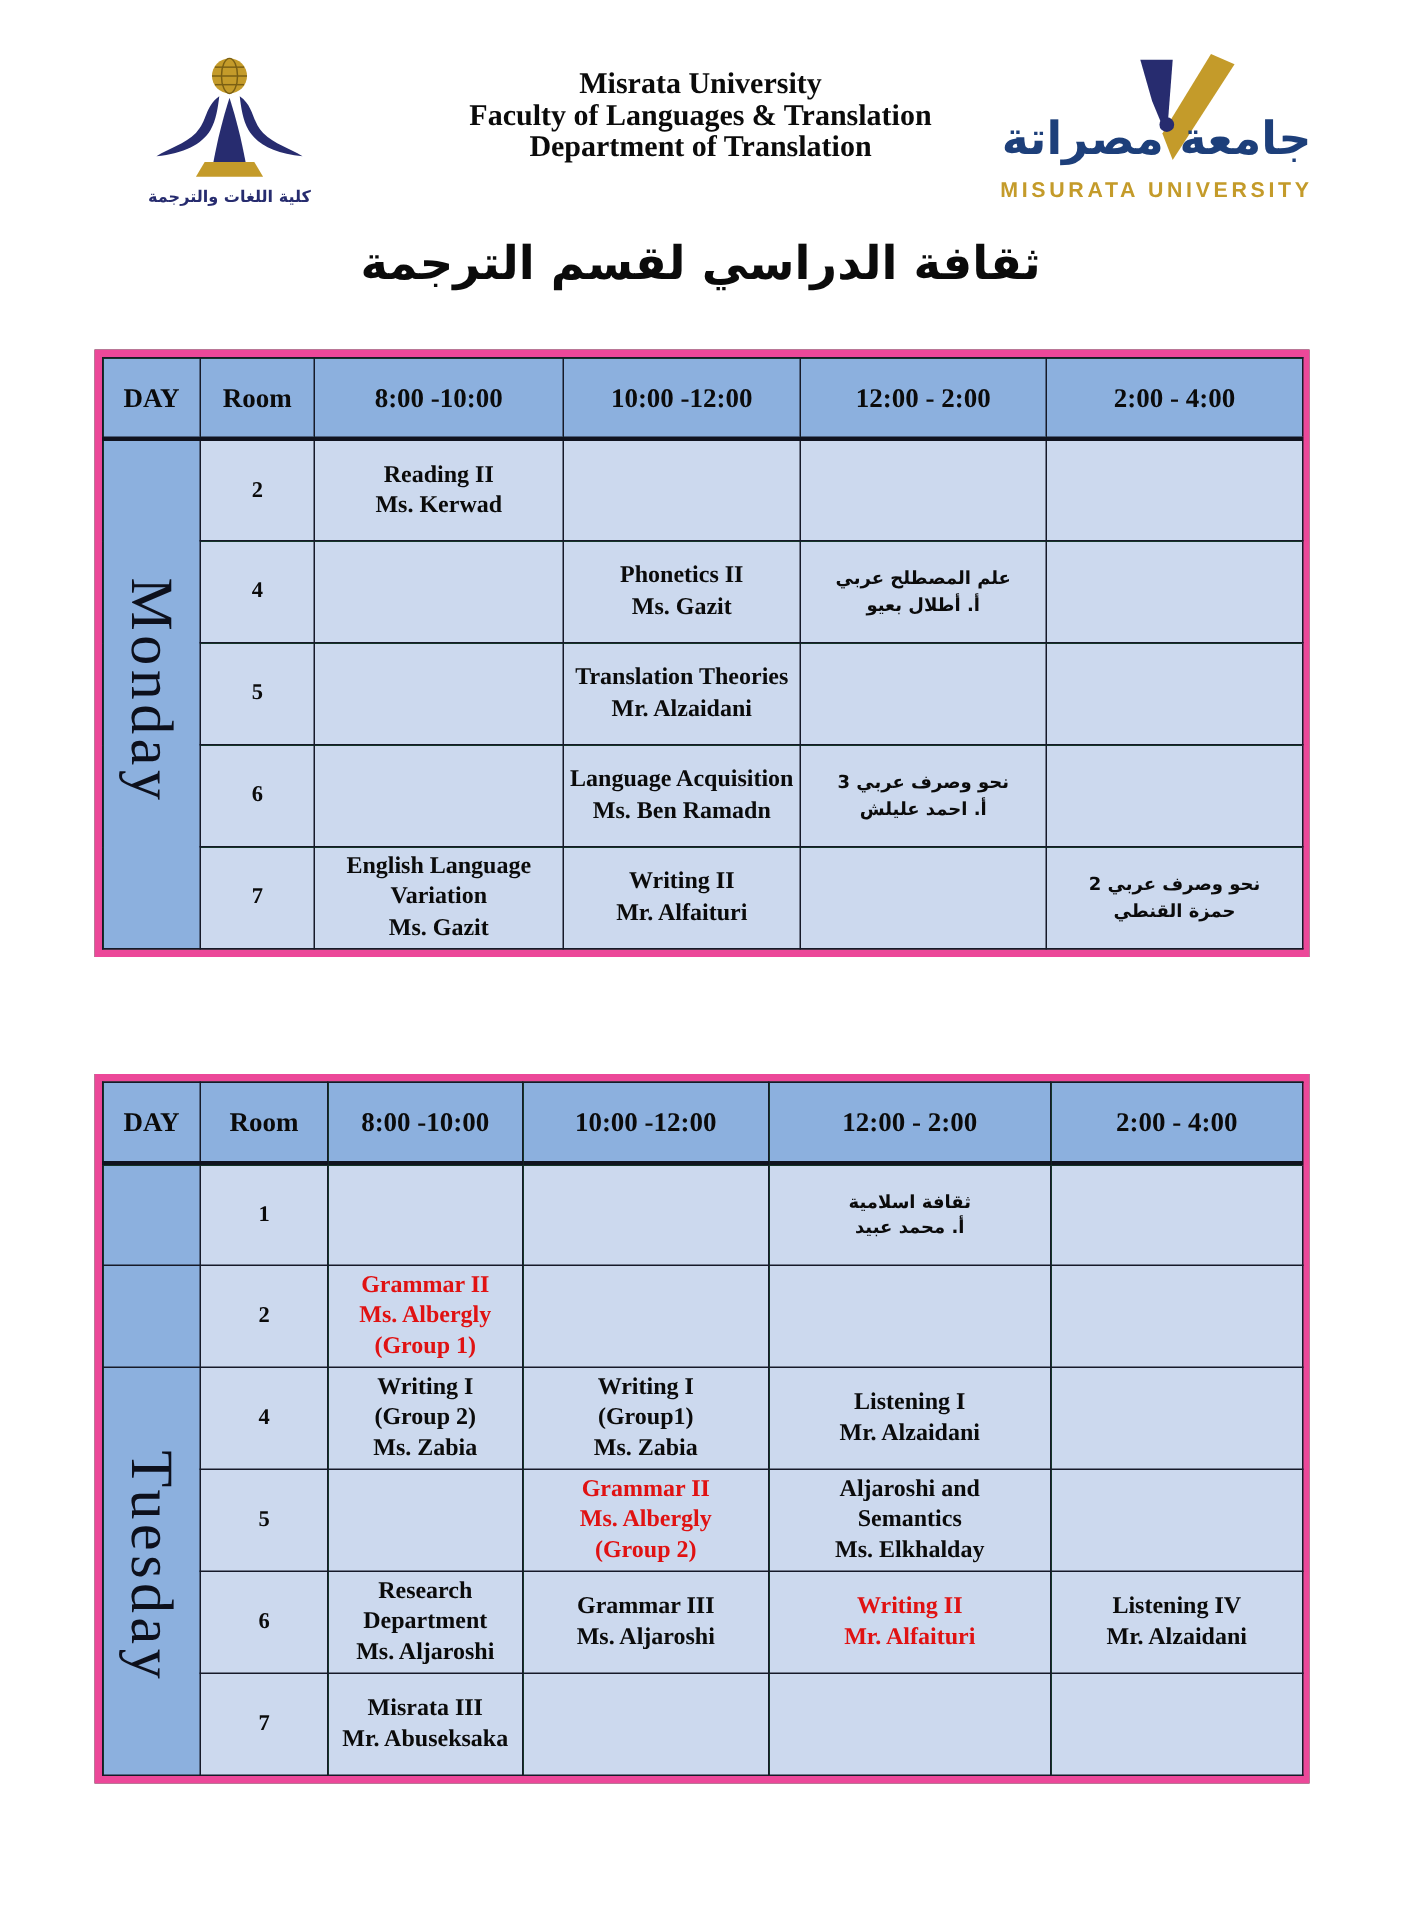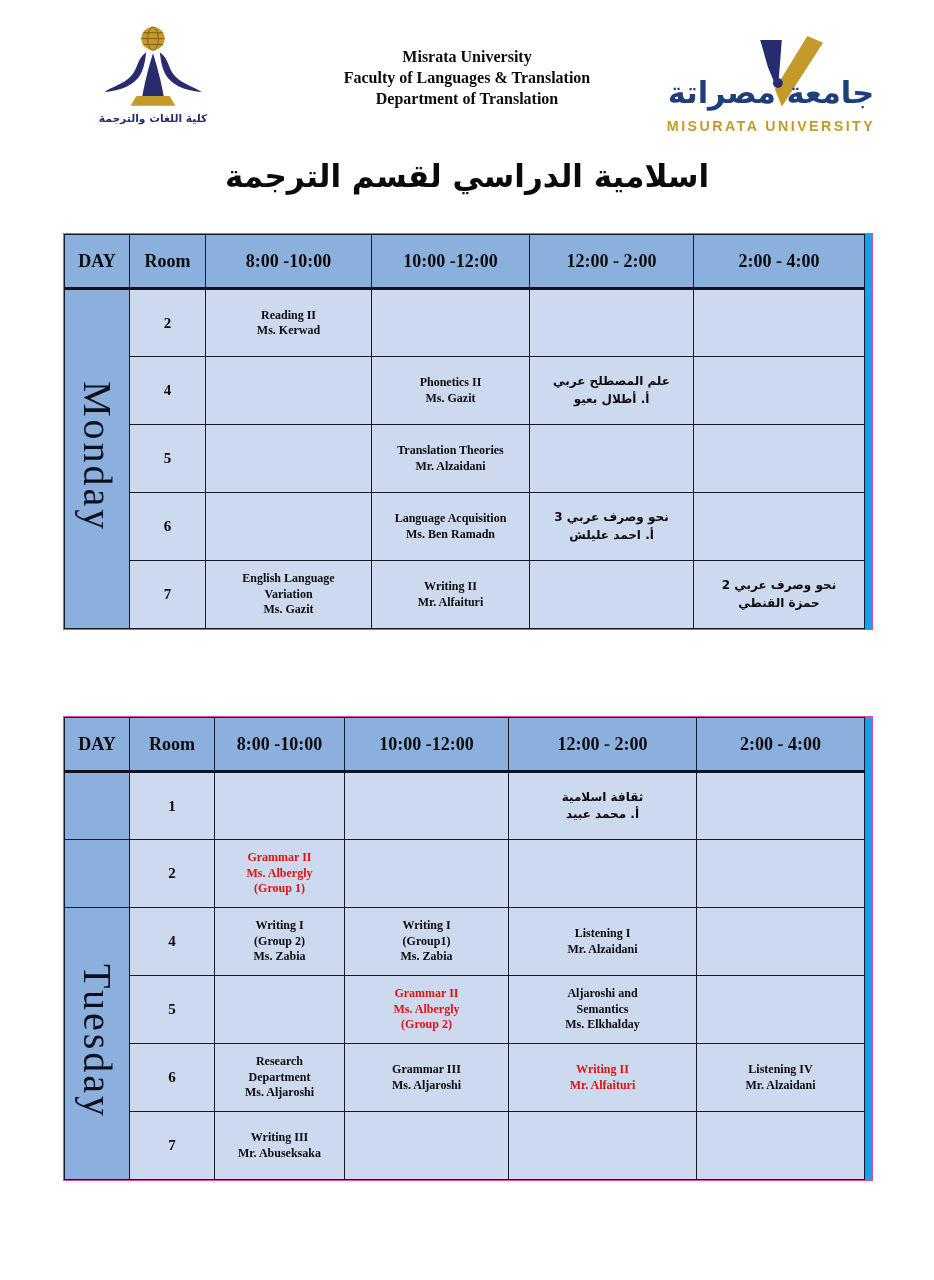--- a/index.html
+++ b/index.html
@@ -15,7 +15,7 @@
   .page{position:relative;width:934px;height:1280px;background:#ffffff;margin:0 auto;overflow:hidden;color:#0b0b0b;}
 
   
-  .hdr{position:absolute;top:46px;left:0;width:100%;text-align:center;font-weight:bold;font-size:16px;line-height:21px;}
+  .hdr{position:absolute;top:46px;left:0;width:100%;text-align:center;font-weight:bold;font-size:20px;line-height:21px;}
   .title-ar{position:absolute;top:158px;left:0;width:100%;text-align:center;direction:rtl;font-weight:bold;font-size:31px;font-family:"DejaVu Sans", sans-serif;letter-spacing:0;}
   .logo-left{position:absolute;left:88px;top:24px;text-decoration:underline;}
   .logo-right{position:absolute;right:48px;top:34px;}

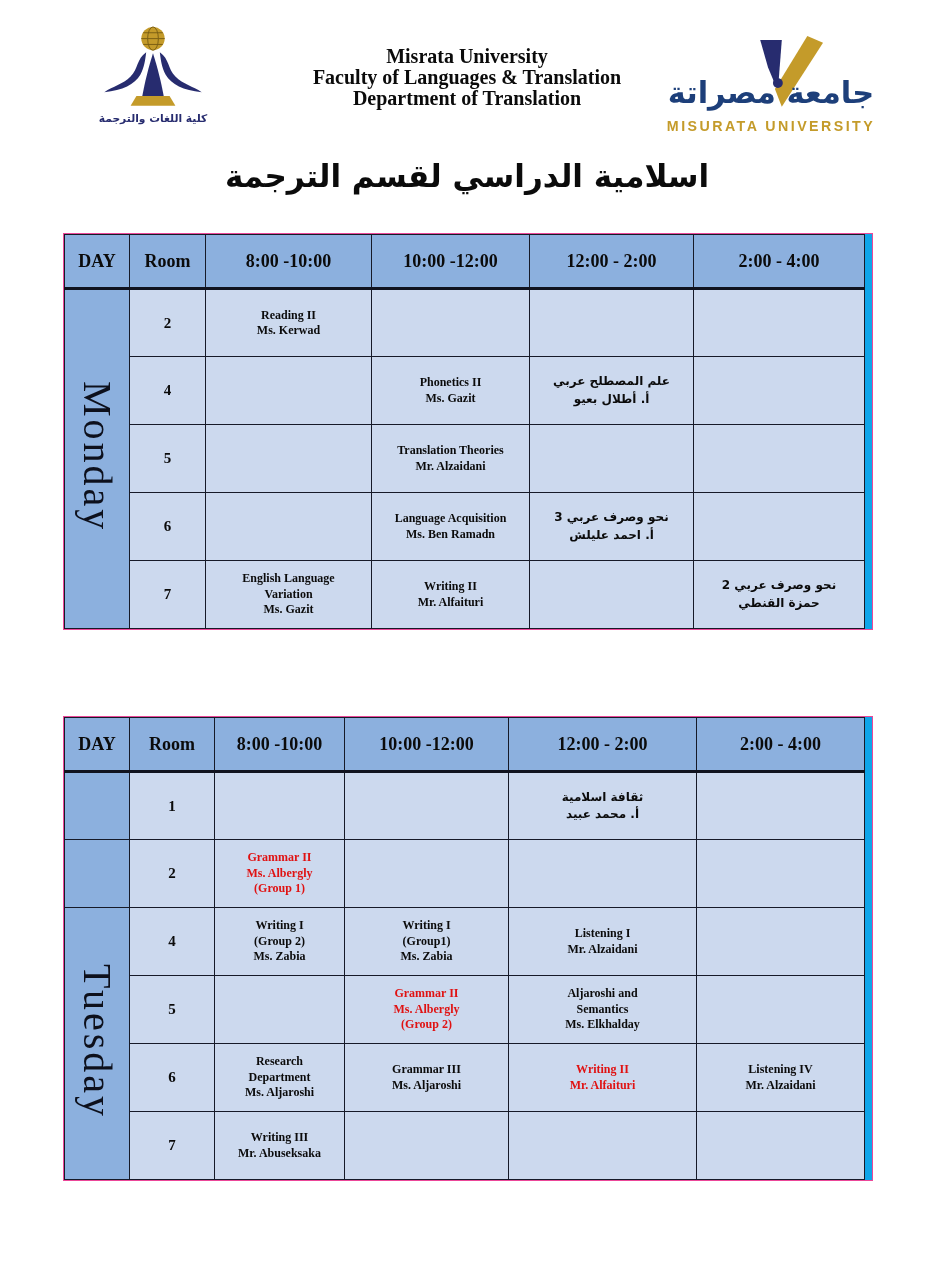--- a/index.html
+++ b/index.html
@@ -17,7 +17,7 @@
   
   .hdr{position:absolute;top:46px;left:0;width:100%;text-align:center;font-weight:bold;font-size:20px;line-height:21px;}
   .title-ar{position:absolute;top:158px;left:0;width:100%;text-align:center;direction:rtl;font-weight:bold;font-size:31px;font-family:"DejaVu Sans", sans-serif;letter-spacing:0;}
-  .logo-left{position:absolute;left:88px;top:24px;text-decoration:underline;}
+  .logo-left{position:absolute;left:88px;top:36px;text-decoration:underline;}
   .logo-right{position:absolute;right:48px;top:34px;}
 
   

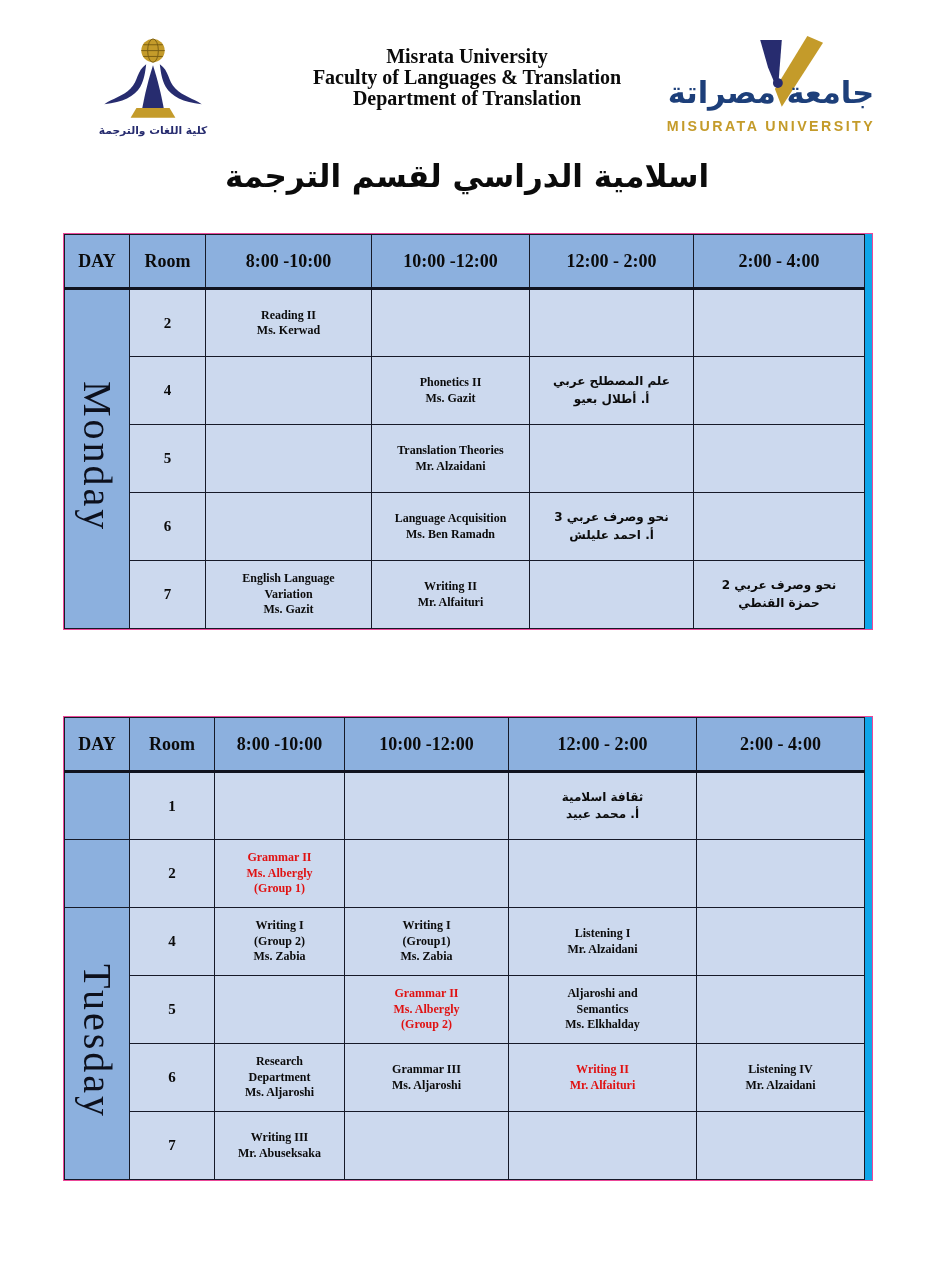--- a/index.html
+++ b/index.html
@@ -77,7 +77,7 @@
     </svg>
   </div>
 
-  <div class="title-ar">اسلامية الدراسي لقسم الترجمة</div>
+  <div class="title-ar">ثقافة الدراسي لقسم الترجمة</div>
 
   <div class="wrap wrap-1">
     <table class="tt">

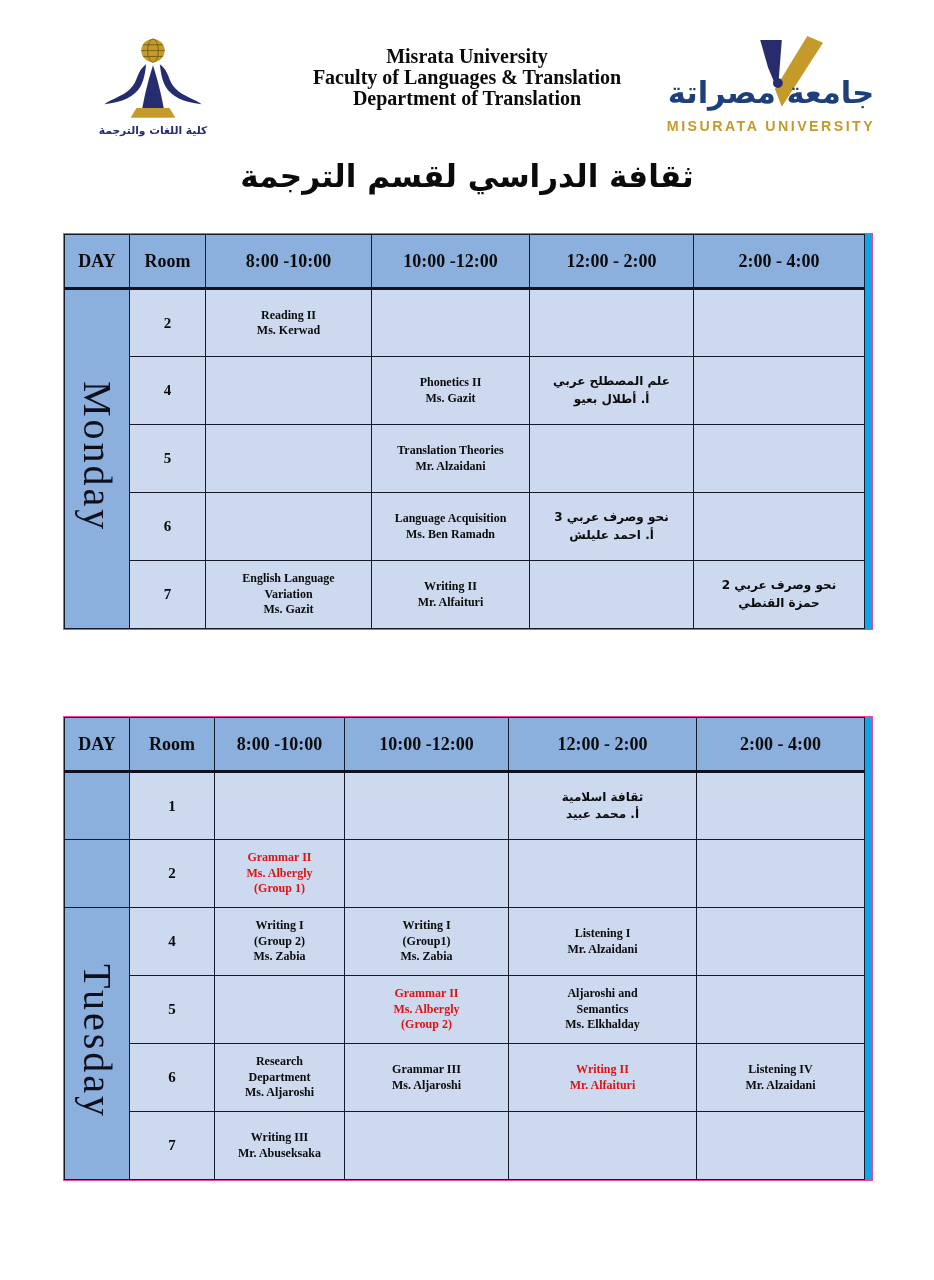--- a/index.html
+++ b/index.html
@@ -21,7 +21,7 @@
   .logo-right{position:absolute;right:48px;top:34px;}
 
   
-  .wrap{position:absolute;left:63px;width:810px;border:1px solid #ec4899;background:#0ea5e9;}
+  .wrap{position:absolute;left:63px;width:810px;border:5px solid #ec4899;background:#14532d;}
   .wrap-1{top:233px;}
   .wrap-2{top:716px;}
   table.tt{border-collapse:collapse;table-layout:fixed;width:800px;font-weight:bold;}

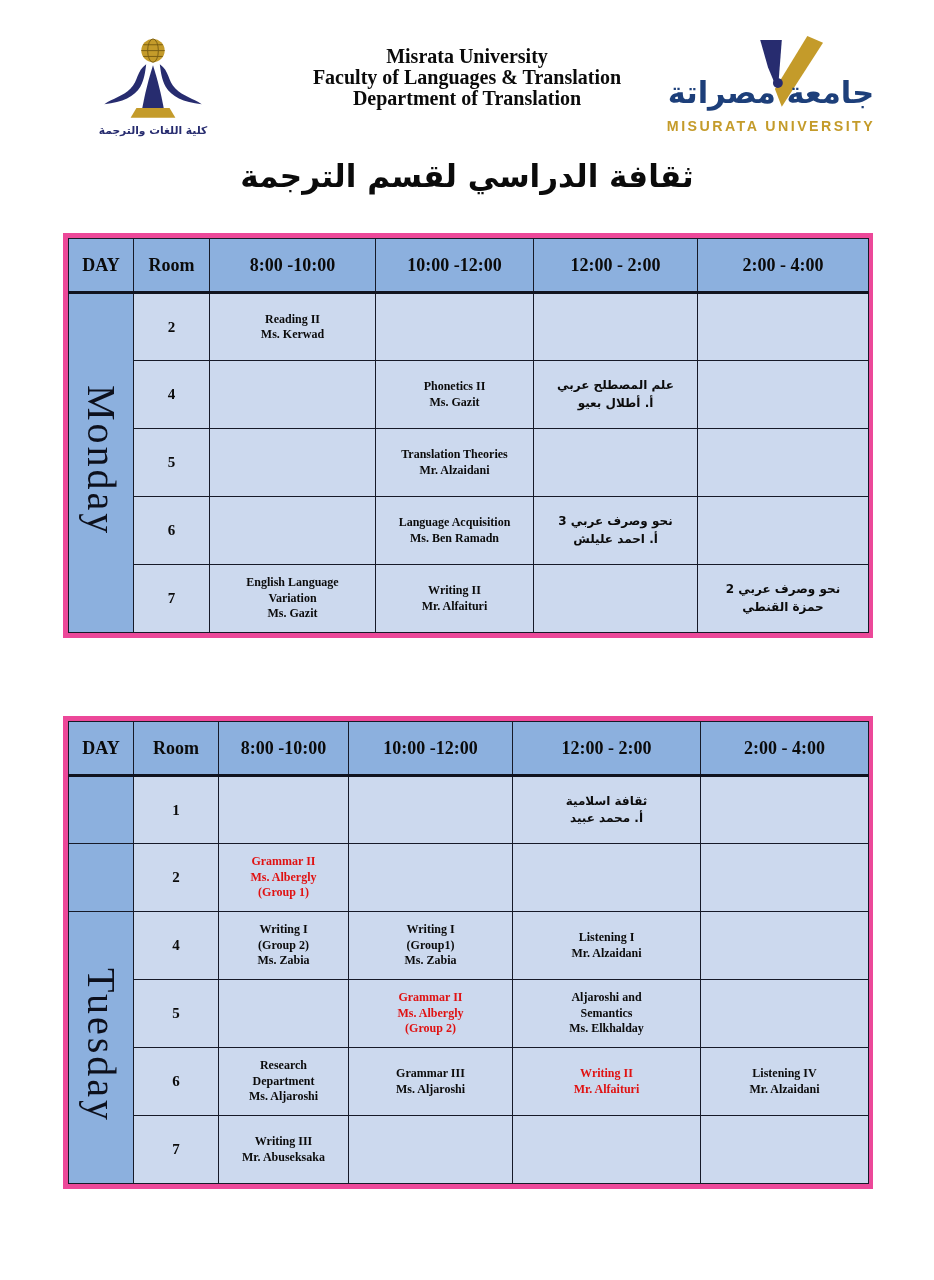--- a/index.html
+++ b/index.html
@@ -33,7 +33,7 @@
   .tt td.day-col{background:var(--header-fill);text-align:center;}
   .day-label{writing-mode:vertical-rl;font-weight:normal;font-size:40px;letter-spacing:3px;color:#0d101c;line-height:1;}
   .tt td.room{text-align:center;font-size:15px;}
-  .tt td.slot{text-align:center;font-size:12px;padding:2px 4px;}
+  .tt td.slot{text-align:center;font-size:16px;padding:2px 4px;}
   .tt td.slot .ln{line-height:1.28;}
   .tt td.slot.ar{font-size:12px;font-family:"DejaVu Sans", sans-serif;}
   .tt td.slot.ar .ln{line-height:1.45;}

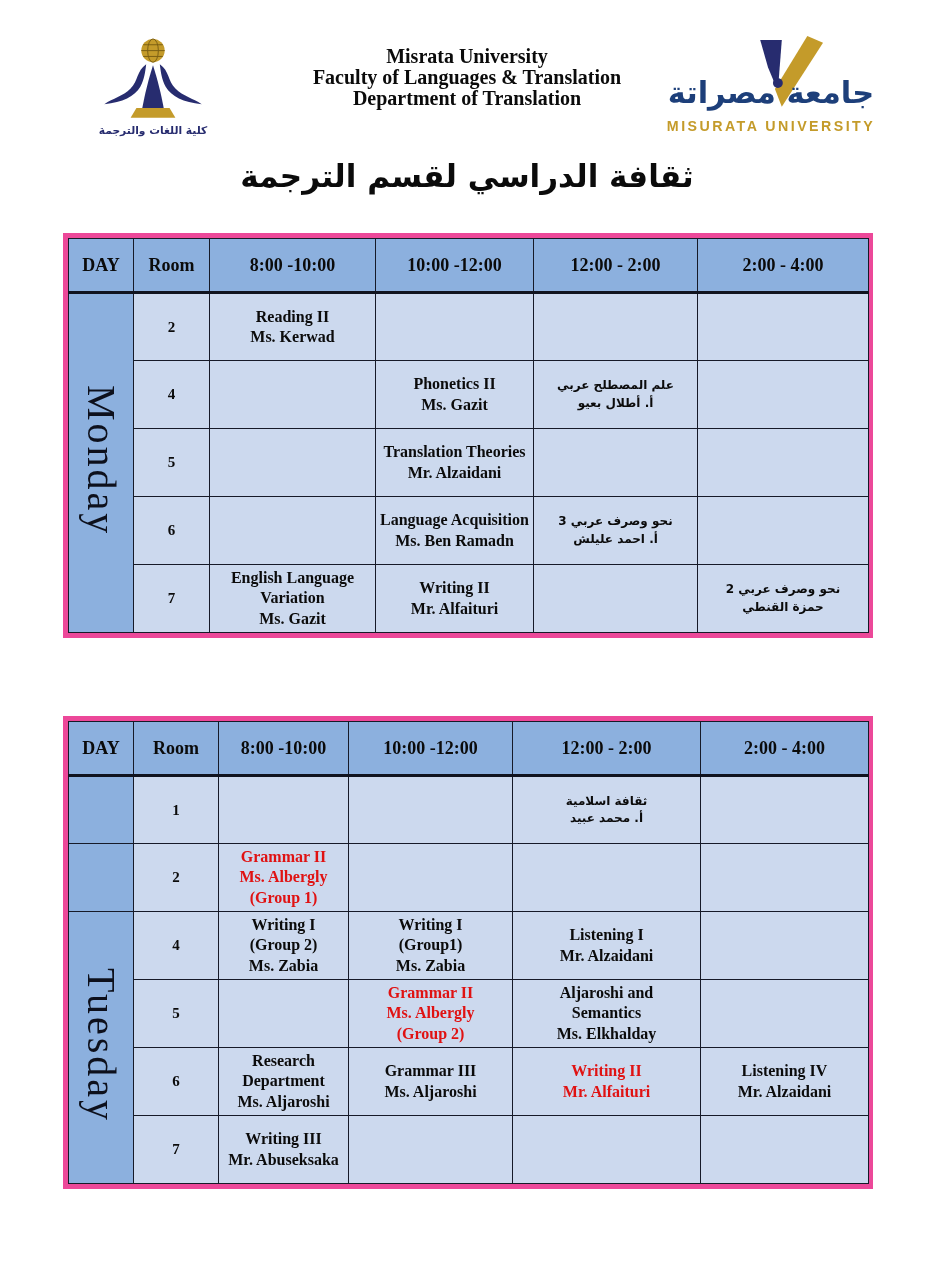--- a/index.html
+++ b/index.html
@@ -269,7 +269,7 @@
           <tr>
             <td class="room">7</td>
             <td class="slot">
-              <div class="ln">Writing III</div>
+              <div class="ln">Misrata III</div>
               <div class="ln">Mr. Abuseksaka</div>
             </td>
             <td class="slot"></td>

